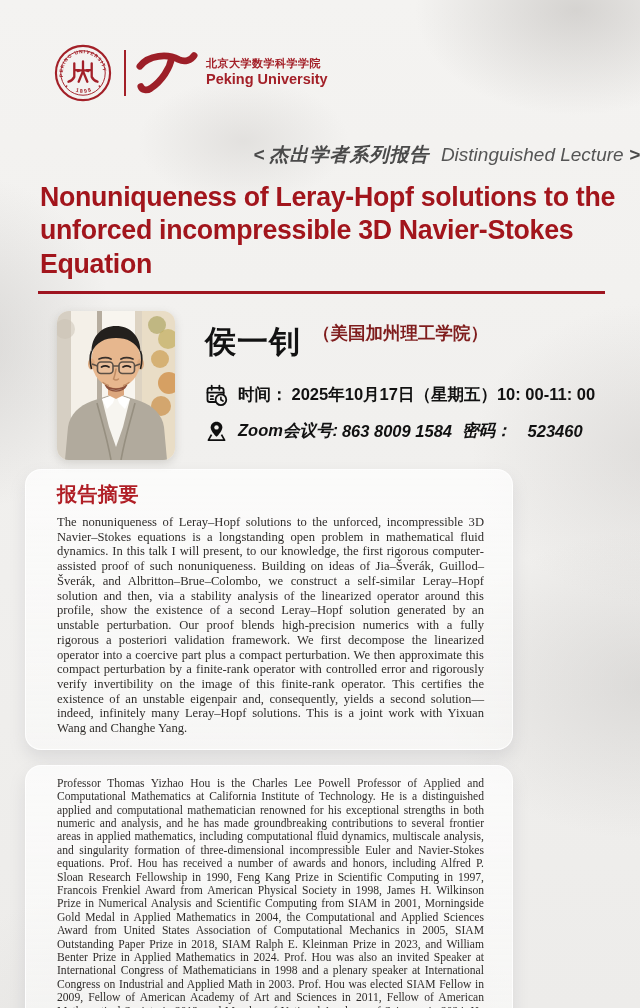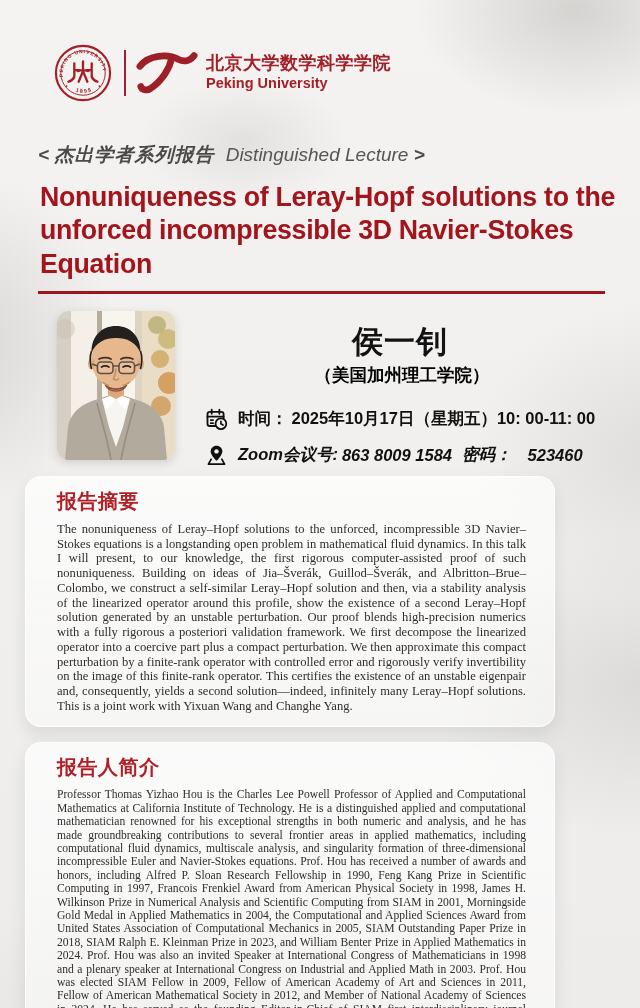--- a/index.html
+++ b/index.html
@@ -24,7 +24,7 @@
   .divider { width:2px; height:46px; background:#a32028; margin:0 10px 0 12px; }
   .script-svg { width:62px; height:44px; display:block; }
   .org-block { margin-left:8px; color:#a32028; line-height:1.22; }
-  .org-cn { font-size:18px; font-weight:bold; letter-spacing:.5px; }
+  .org-cn { font-size:11px; font-weight:bold; letter-spacing:.5px; }
   .org-en { font-size:14.5px; font-weight:bold; }
   
   .banner { margin:40px 0 0 38px; font-style:italic; color:#4a4a4a; font-size:19px; }

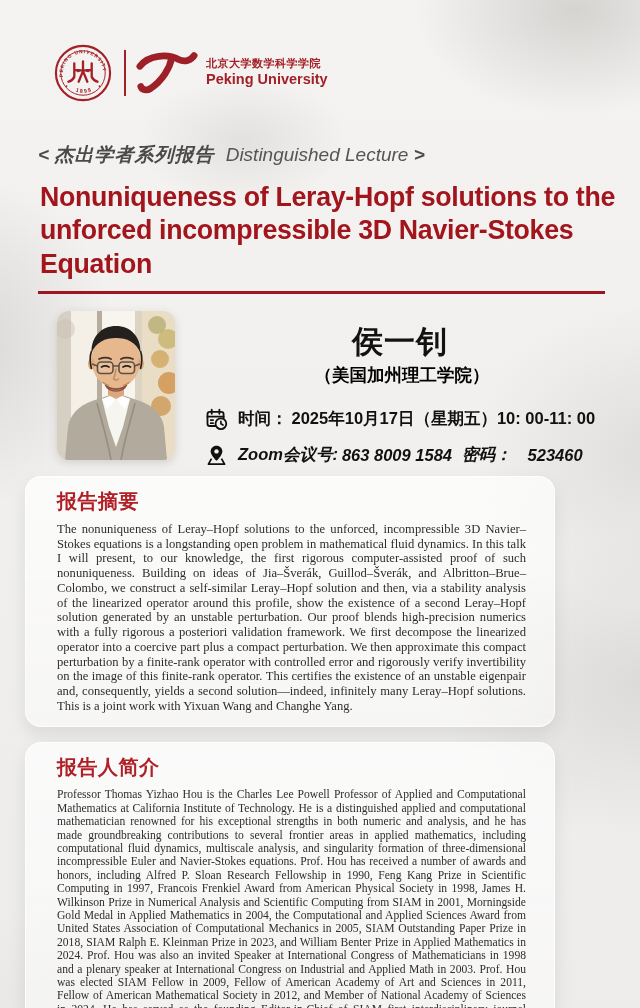--- a/index.html
+++ b/index.html
@@ -27,7 +27,7 @@
   .org-cn { font-size:11px; font-weight:bold; letter-spacing:.5px; }
   .org-en { font-size:14.5px; font-weight:bold; }
   
-  .banner { margin:40px 0 0 38px; font-style:italic; color:#4a4a4a; font-size:19px; }
+  .banner { margin:40px 0 0 38px; font-style:italic; color:#4a4a4a; font-size:19px;text-align:right; }
   .banner .cn { font-weight:bold; letter-spacing:1px; }
   .banner .en { font-weight:400; color:#555; margin-left:6px; }
   .banner .br { font-weight:bold; }

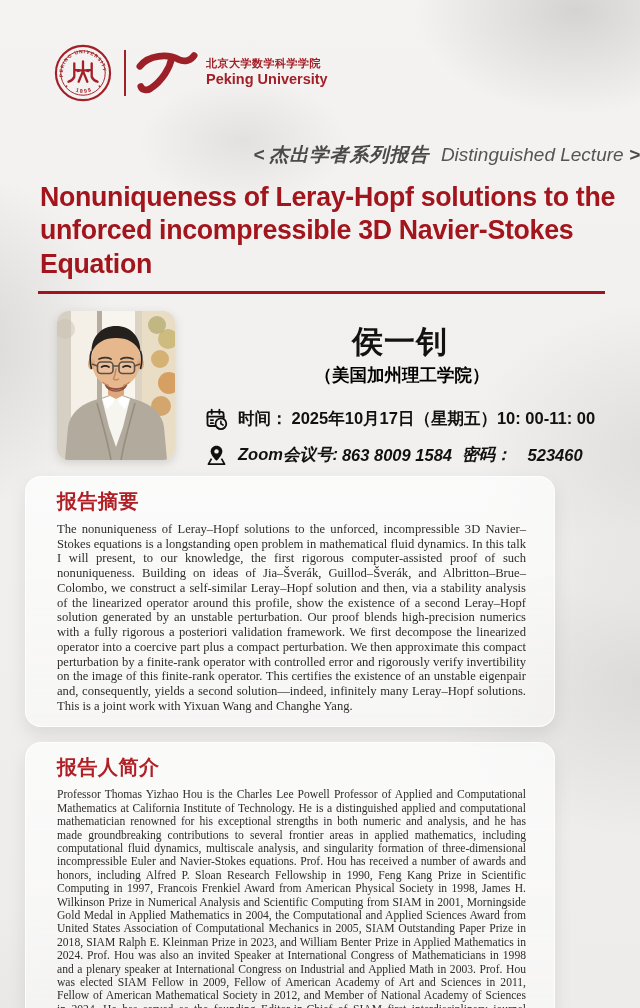--- a/index.html
+++ b/index.html
@@ -41,7 +41,7 @@
            box-shadow:0 3px 8px rgba(120,115,105,.25); flex:none; }
   .photo svg { display:block; width:118px; height:149px; }
   .sp-info { margin-left:30px; padding-top:10px; }
-  .name-row { display:flex; align-items:center;flex-direction:column; }
+  .name-row { display:flex; align-items:flex-start; }
   .sp-name { font-size:31px; font-weight:900; color:#121212; letter-spacing:1px; }
   .sp-affil { font-size:17.5px; font-weight:600; color:#000000; margin-left:4px; }
   .info-row { display:flex; align-items:center; margin-top:21px; font-size:16.5px;

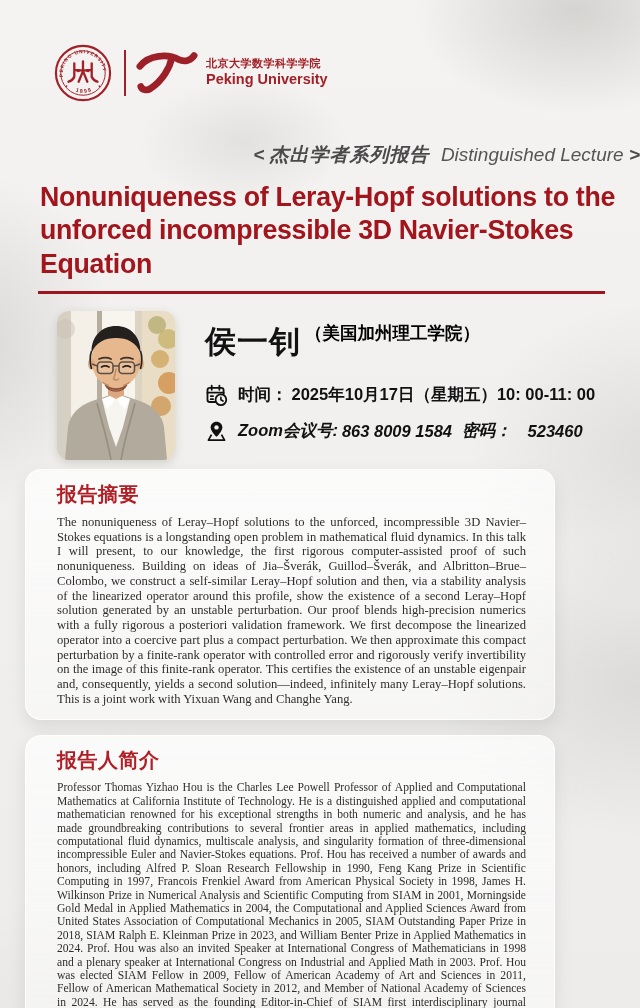--- a/index.html
+++ b/index.html
@@ -43,7 +43,7 @@
   .sp-info { margin-left:30px; padding-top:10px; }
   .name-row { display:flex; align-items:flex-start; }
   .sp-name { font-size:31px; font-weight:900; color:#121212; letter-spacing:1px; }
-  .sp-affil { font-size:17.5px; font-weight:600; color:#000000; margin-left:4px; }
+  .sp-affil { font-size:17.5px; font-weight:600; color:#7f1d1d; margin-left:12px; }
   .info-row { display:flex; align-items:center; margin-top:21px; font-size:16.5px;
               font-weight:bold; color:#111; white-space:nowrap; }
   .info-row + .info-row { margin-top:13px;font-style:italic; }

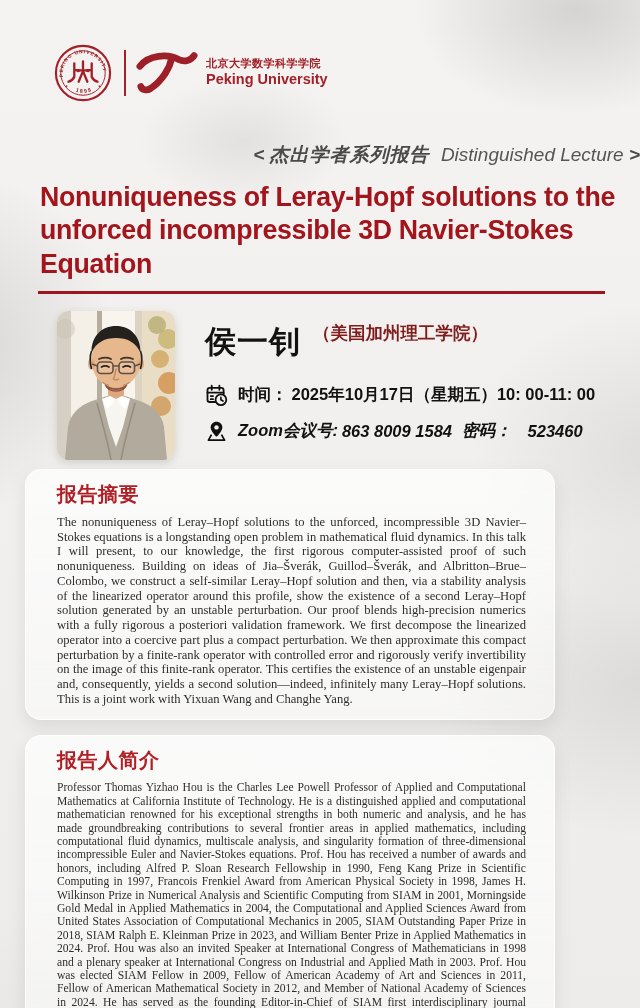--- a/index.html
+++ b/index.html
@@ -51,7 +51,7 @@
   .info-row .lbl { margin-right:4px;text-align:right; }
   .info-row .gap { margin-left:10px; margin-right:16px; }
   
-  .card { width:530px; margin:9px 0 0 25px; border-radius:16px;
+  .card { width:488px; margin:9px 0 0 25px; border-radius:16px;
           background:linear-gradient(rgba(255,255,255,.72), rgba(253,253,252,.55));
           border:1px solid rgba(255,255,255,.85);
           box-shadow:0 8px 16px rgba(130,130,140,.18);

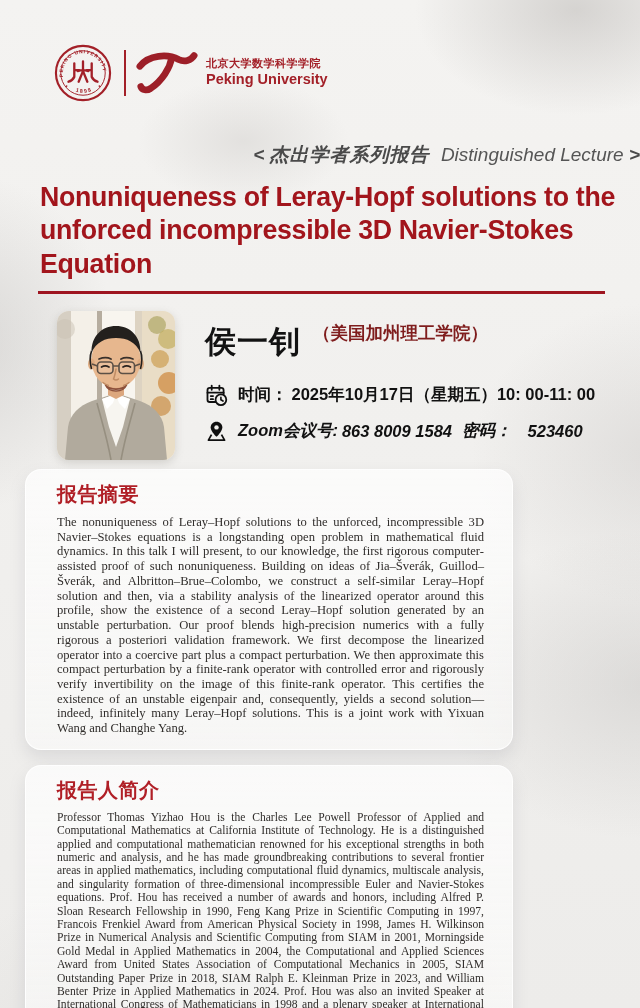--- a/index.html
+++ b/index.html
@@ -206,7 +206,6 @@
 </div>
 
 <div class="card bio">
-  <h2>报告人简介</h2>
   <p>Professor Thomas Yizhao Hou is the Charles Lee Powell Professor of Applied and Computational Mathematics at California Institute of Technology. He is a distinguished applied and computational mathematician renowned for his exceptional strengths in both numeric and analysis, and he has made groundbreaking contributions to several frontier areas in applied mathematics, including computational fluid dynamics, multiscale analysis, and singularity formation of three-dimensional incompressible Euler and Navier-Stokes equations. Prof. Hou has received a number of awards and honors, including Alfred P. Sloan Research Fellowship in 1990, Feng Kang Prize in Scientific Computing in 1997, Francois Frenkiel Award from American Physical Society in 1998, James H. Wilkinson Prize in Numerical Analysis and Scientific Computing from SIAM in 2001, Morningside Gold Medal in Applied Mathematics in 2004, the Computational and Applied Sciences Award from United States Association of Computational Mechanics in 2005, SIAM Outstanding Paper Prize in 2018, SIAM Ralph E. Kleinman Prize in 2023, and William Benter Prize in Applied Mathematics in 2024.  Prof. Hou was also an invited Speaker at International Congress of Mathematicians in 1998 and a plenary speaker at International Congress on Industrial and Applied Math in 2003. Prof. Hou was elected SIAM Fellow in 2009, Fellow of American Academy of Art and Sciences in 2011, Fellow of American Mathematical Society in 2012, and Member of National Academy of Sciences in 2024. He has served as the founding Editor-in-Chief of SIAM first interdisciplinary journal 'Multiscale Modeling and Simulation' from 2002 to 2007.</p>
 </div>
 

